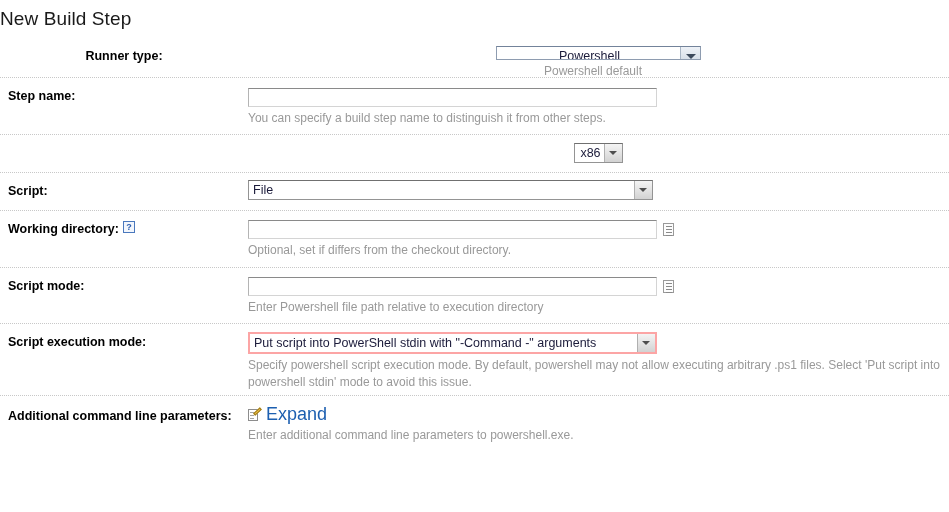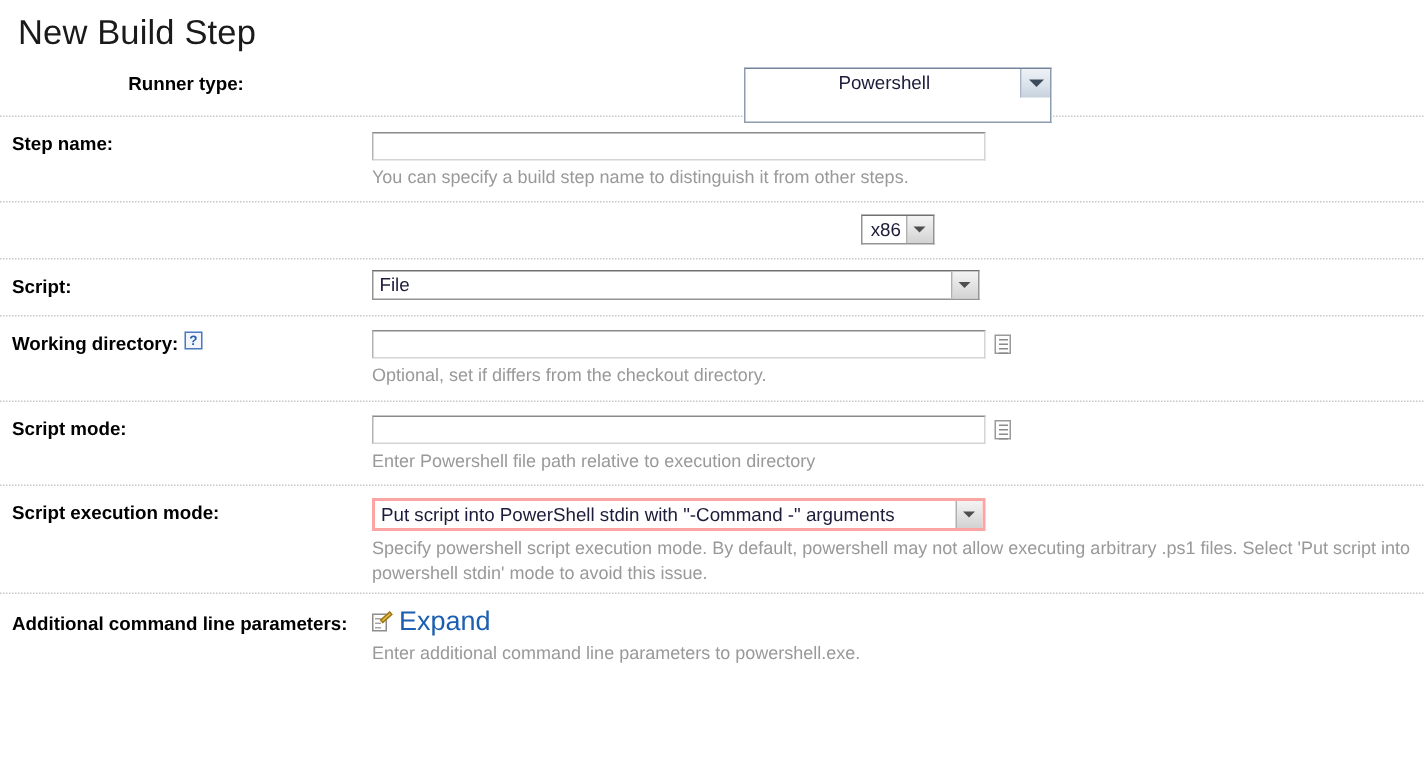--- a/index.html
+++ b/index.html
@@ -19,9 +19,9 @@
 
   .page-title {
     position: absolute;
-    left: 12px;
+    left: 0;
     top: 8px;
-    font-size: 23px;
+    font-size: 19px;
     font-weight: normal;
     color: #1a1a1a;
     letter-spacing: 0.1px;

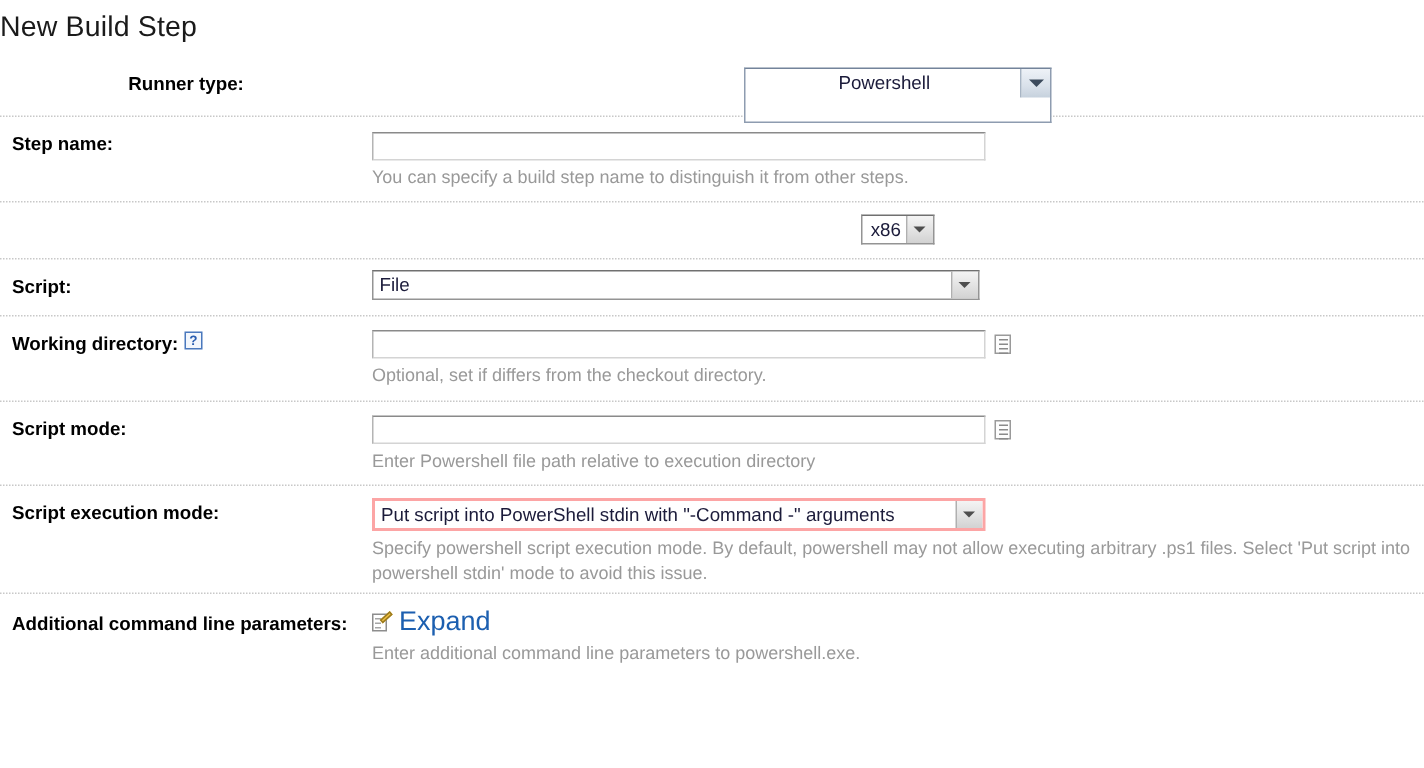--- a/index.html
+++ b/index.html
@@ -134,7 +134,7 @@
   
   .selbox.runner {
     width: 205px;
-    height: 37px;
+    height: 14px;
     border: 1px solid #8e9cb0;
     border-top-color: #73839a;
   }

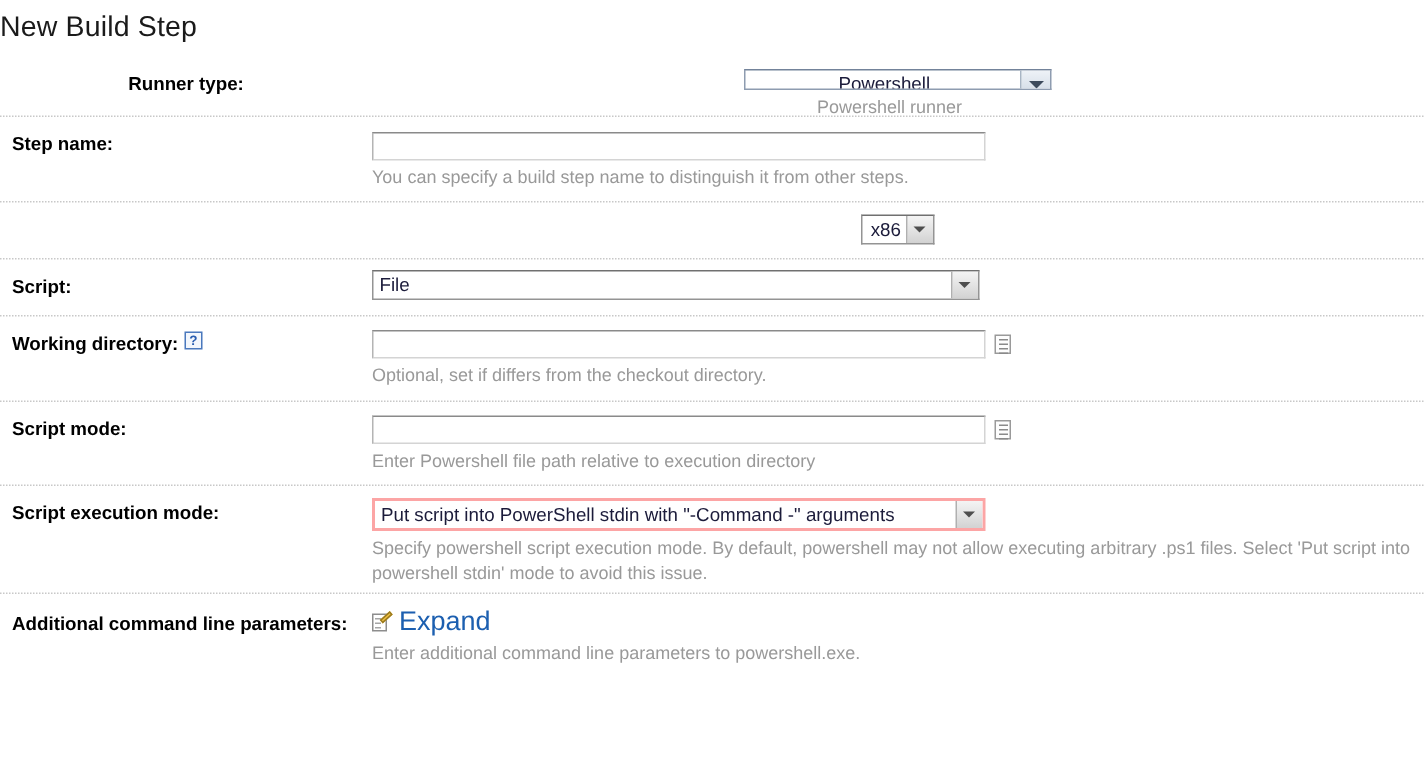--- a/index.html
+++ b/index.html
@@ -264,7 +264,7 @@
         <span class="seltext">Powershell</span>
         <span class="arrow"></span>
       </span>
-      <div class="hint">Powershell runner</div>
+      <div class="hint">Powershell default</div>
     </div>
   </div>
 

